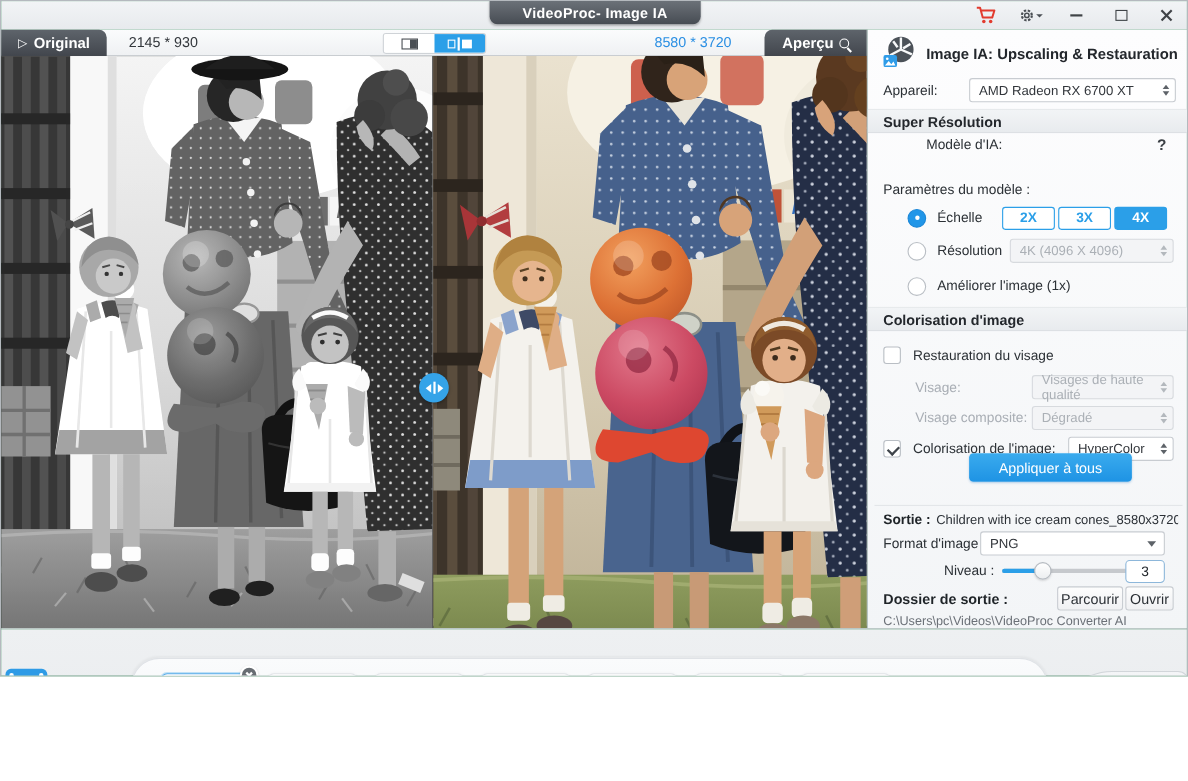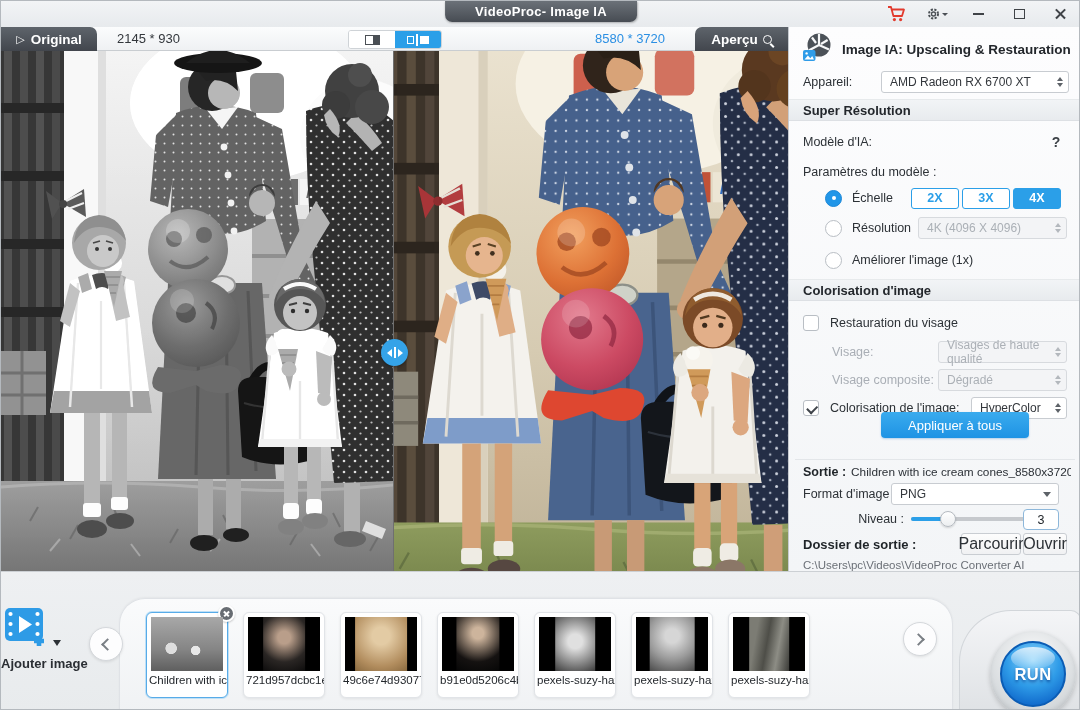--- a/index.html
+++ b/index.html
@@ -4,7 +4,7 @@
 <style>
   html,body{margin:0;padding:0;background:#fff;}
   *{box-sizing:border-box;}
-  .win{position:relative;width:1080px;height:710px;overflow:hidden;background:#15803d;
+  .win{position:relative;width:1080px;height:615px;overflow:hidden;background:#15803d;
        font-family:"Liberation Sans",sans-serif;border:1px solid #b4b9be;}
 
   

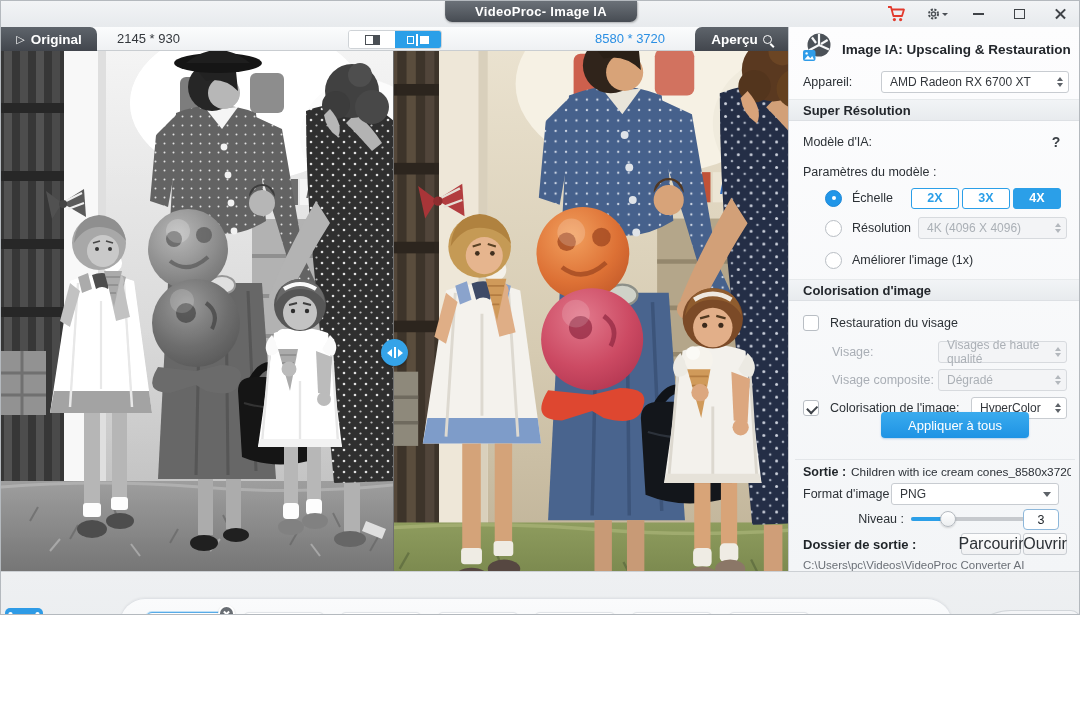--- a/index.html
+++ b/index.html
@@ -87,7 +87,7 @@
   .dd.disabled{background:#f3f4f6;border-color:#d7dade;color:#abb0b6;}
   .dd.disabled .chev .up{border-bottom-color:#b3b8bd;} .dd.disabled .chev .dn{border-top-color:#b3b8bd;}
   .dev-dd{position:absolute;left:78px;right:2px;}
-  .p-model{top:103px;height:24px;}
+  .p-model{top:92px;height:24px;margin-left:39px;}
   .model-dd{position:absolute;left:75px;right:34px;height:24px;}
   .model-badge{background:linear-gradient(#ffd042,#ffb90f);color:#7d5a05;border-radius:3px;
                padding:2px 0;width:96px;text-align:center;font-size:12px;margin-left:16px;}

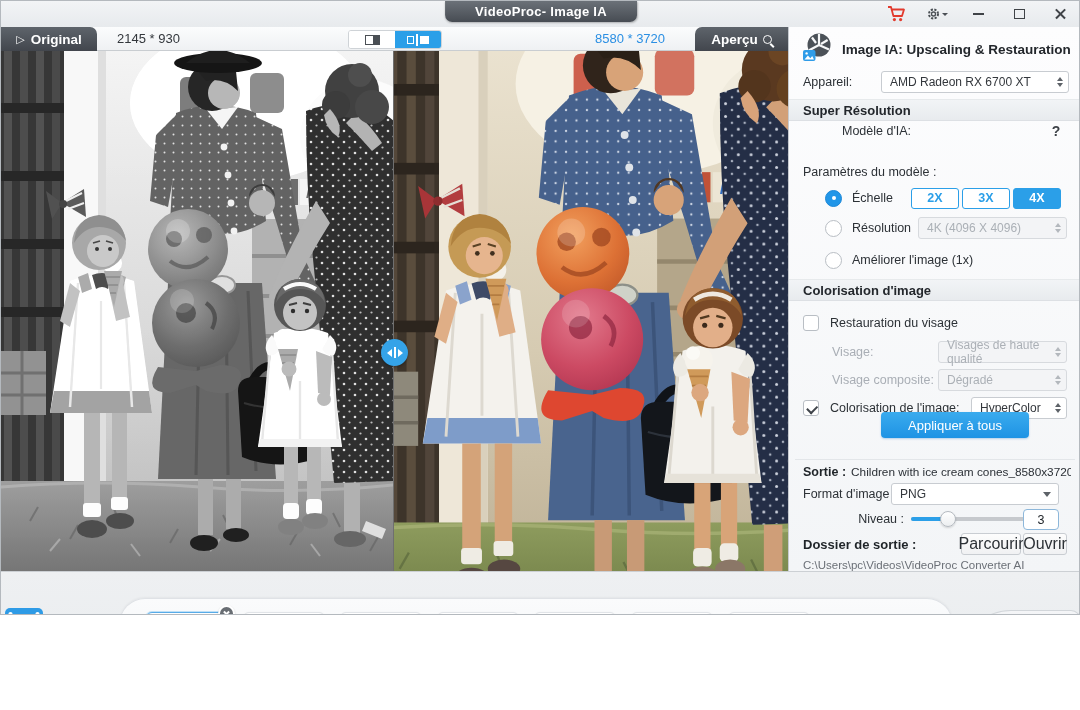--- a/index.html
+++ b/index.html
@@ -138,7 +138,7 @@
   .p-dossier{top:506px;height:22px;}
   .dossier-b{font-size:13px;font-weight:bold;color:#1f2428;}
   .mini-btn{position:absolute;height:22px;border:1px solid #c9cdd2;border-radius:3px;
-            background:linear-gradient(#fdfdfd,#f0f1f3);font-size:16px;color:#2c3136;
+            background:linear-gradient(#fdfdfd,#f0f1f3);font-size:13px;color:#2c3136;
             font-family:"Liberation Sans",sans-serif;display:flex;align-items:center;justify-content:center;}
   .btn-browse{right:50px;width:60px;}
   .btn-open{right:4px;width:44px;}

